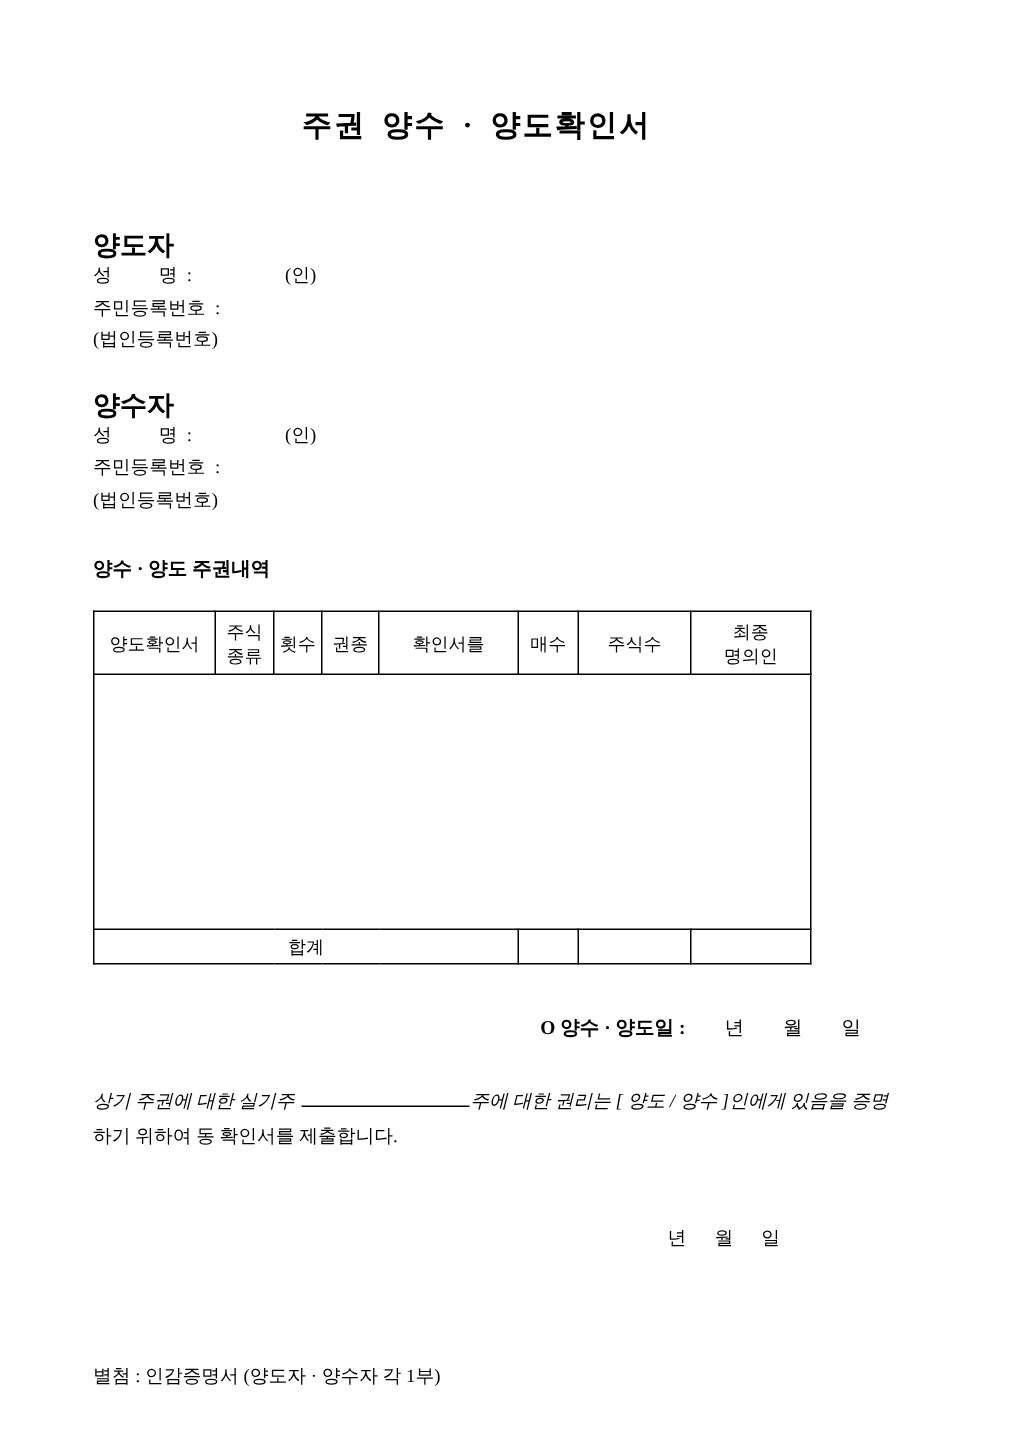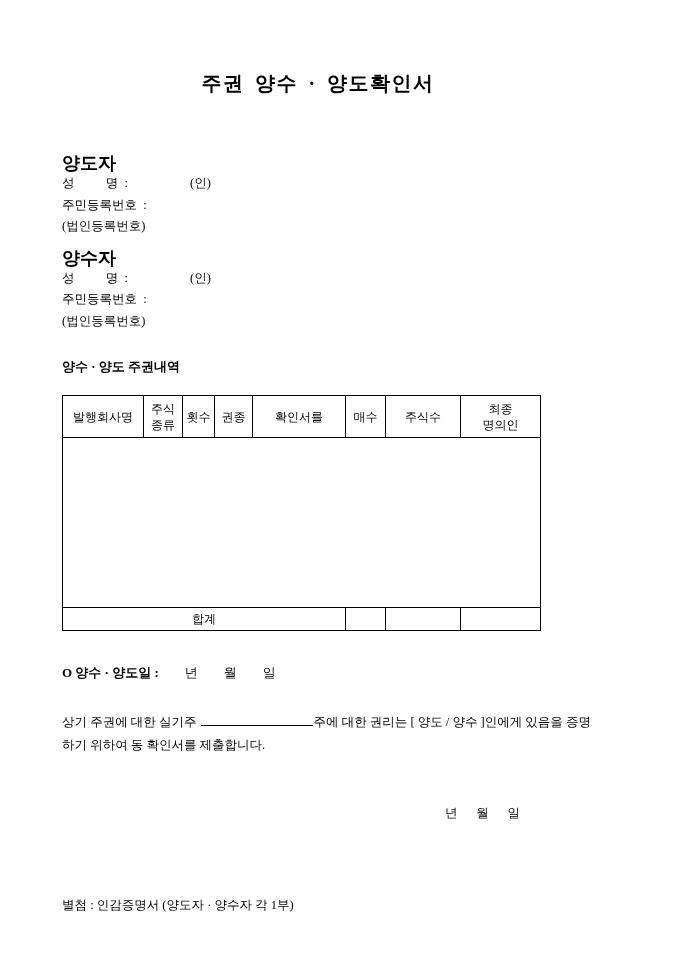--- a/index.html
+++ b/index.html
@@ -27,7 +27,7 @@
     margin: 0;
   }
 
-  .section { margin-top: 10px; }
+  .section { margin-top: 22px; }
   .section.first { margin-top: 56px; }
   .section-heading {
     font-weight: bold;

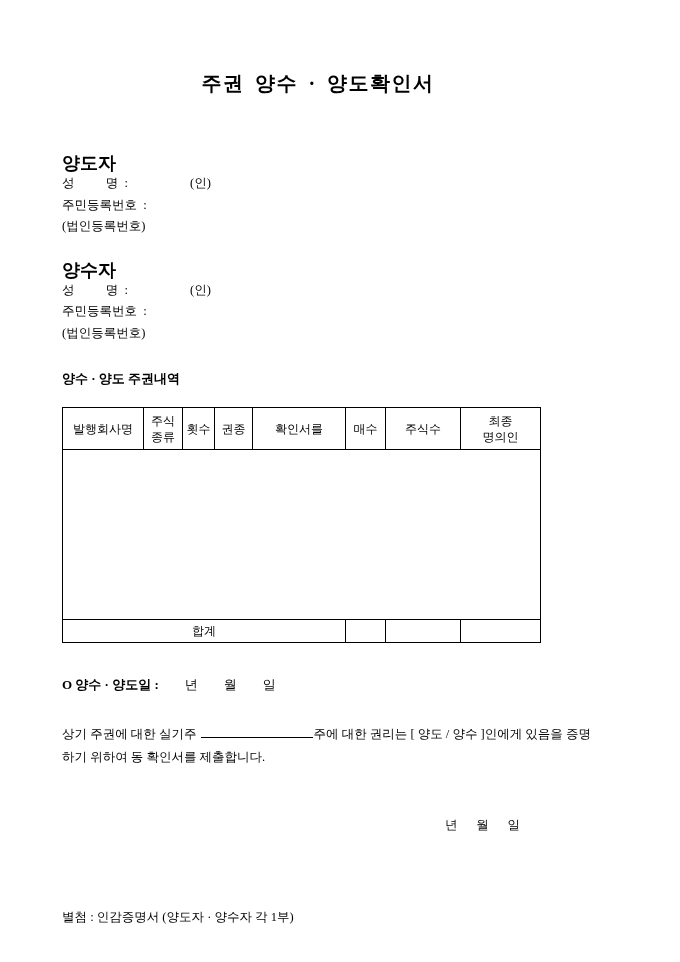--- a/index.html
+++ b/index.html
@@ -149,7 +149,7 @@
     </colgroup>
     <thead>
       <tr>
-        <th>발행회사명</th>
+        <th>양도확인서</th>
         <th>주식
 종류</th>
         <th>횟수</th>

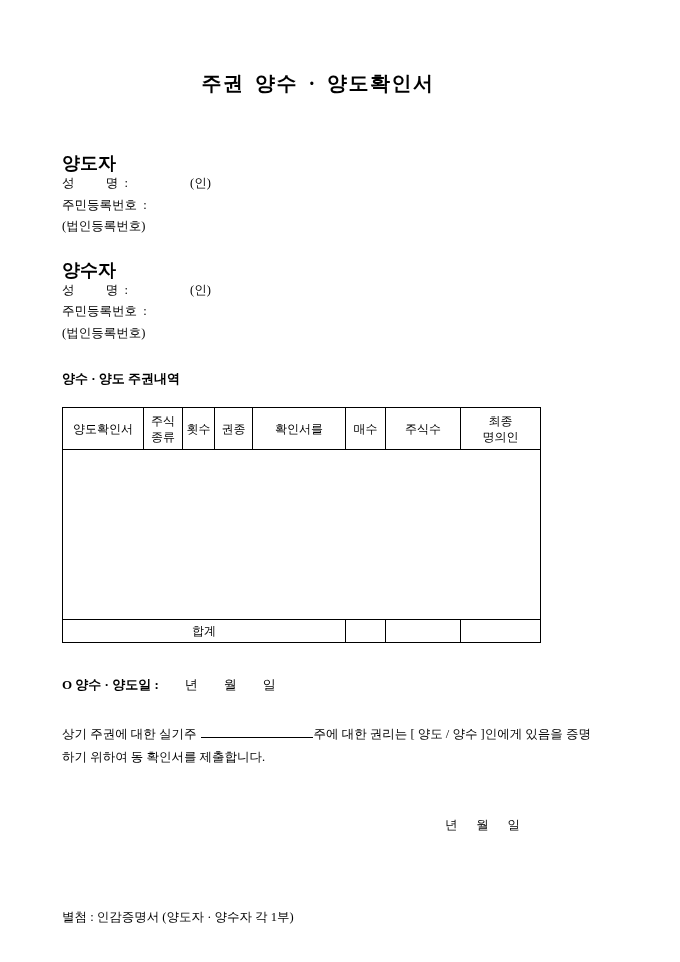--- a/index.html
+++ b/index.html
@@ -74,6 +74,7 @@
     margin-top: 32px;
     font-size: 13px;
     line-height: 20px;
+    text-align: right;
   }
 
   .statement {

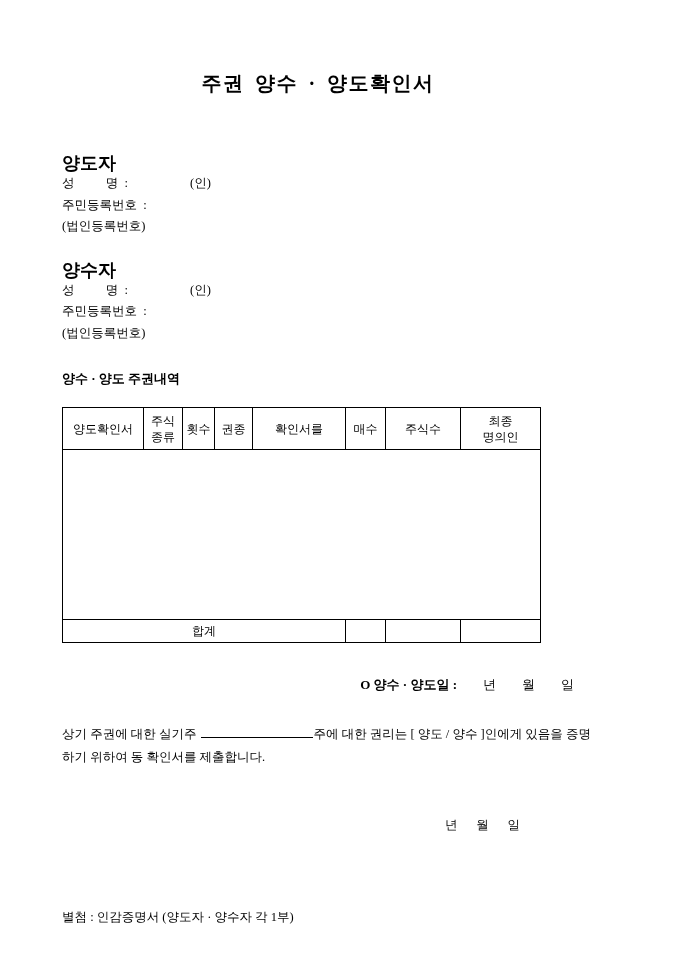--- a/index.html
+++ b/index.html
@@ -81,7 +81,7 @@
     margin-top: 28px;
     line-height: 23px;
   }
-  .statement .line1 { white-space: nowrap; }
+  .statement .line1 { white-space: nowrap; font-style: italic; }
   .blank {
     display: inline-block;
     width: 112px;

